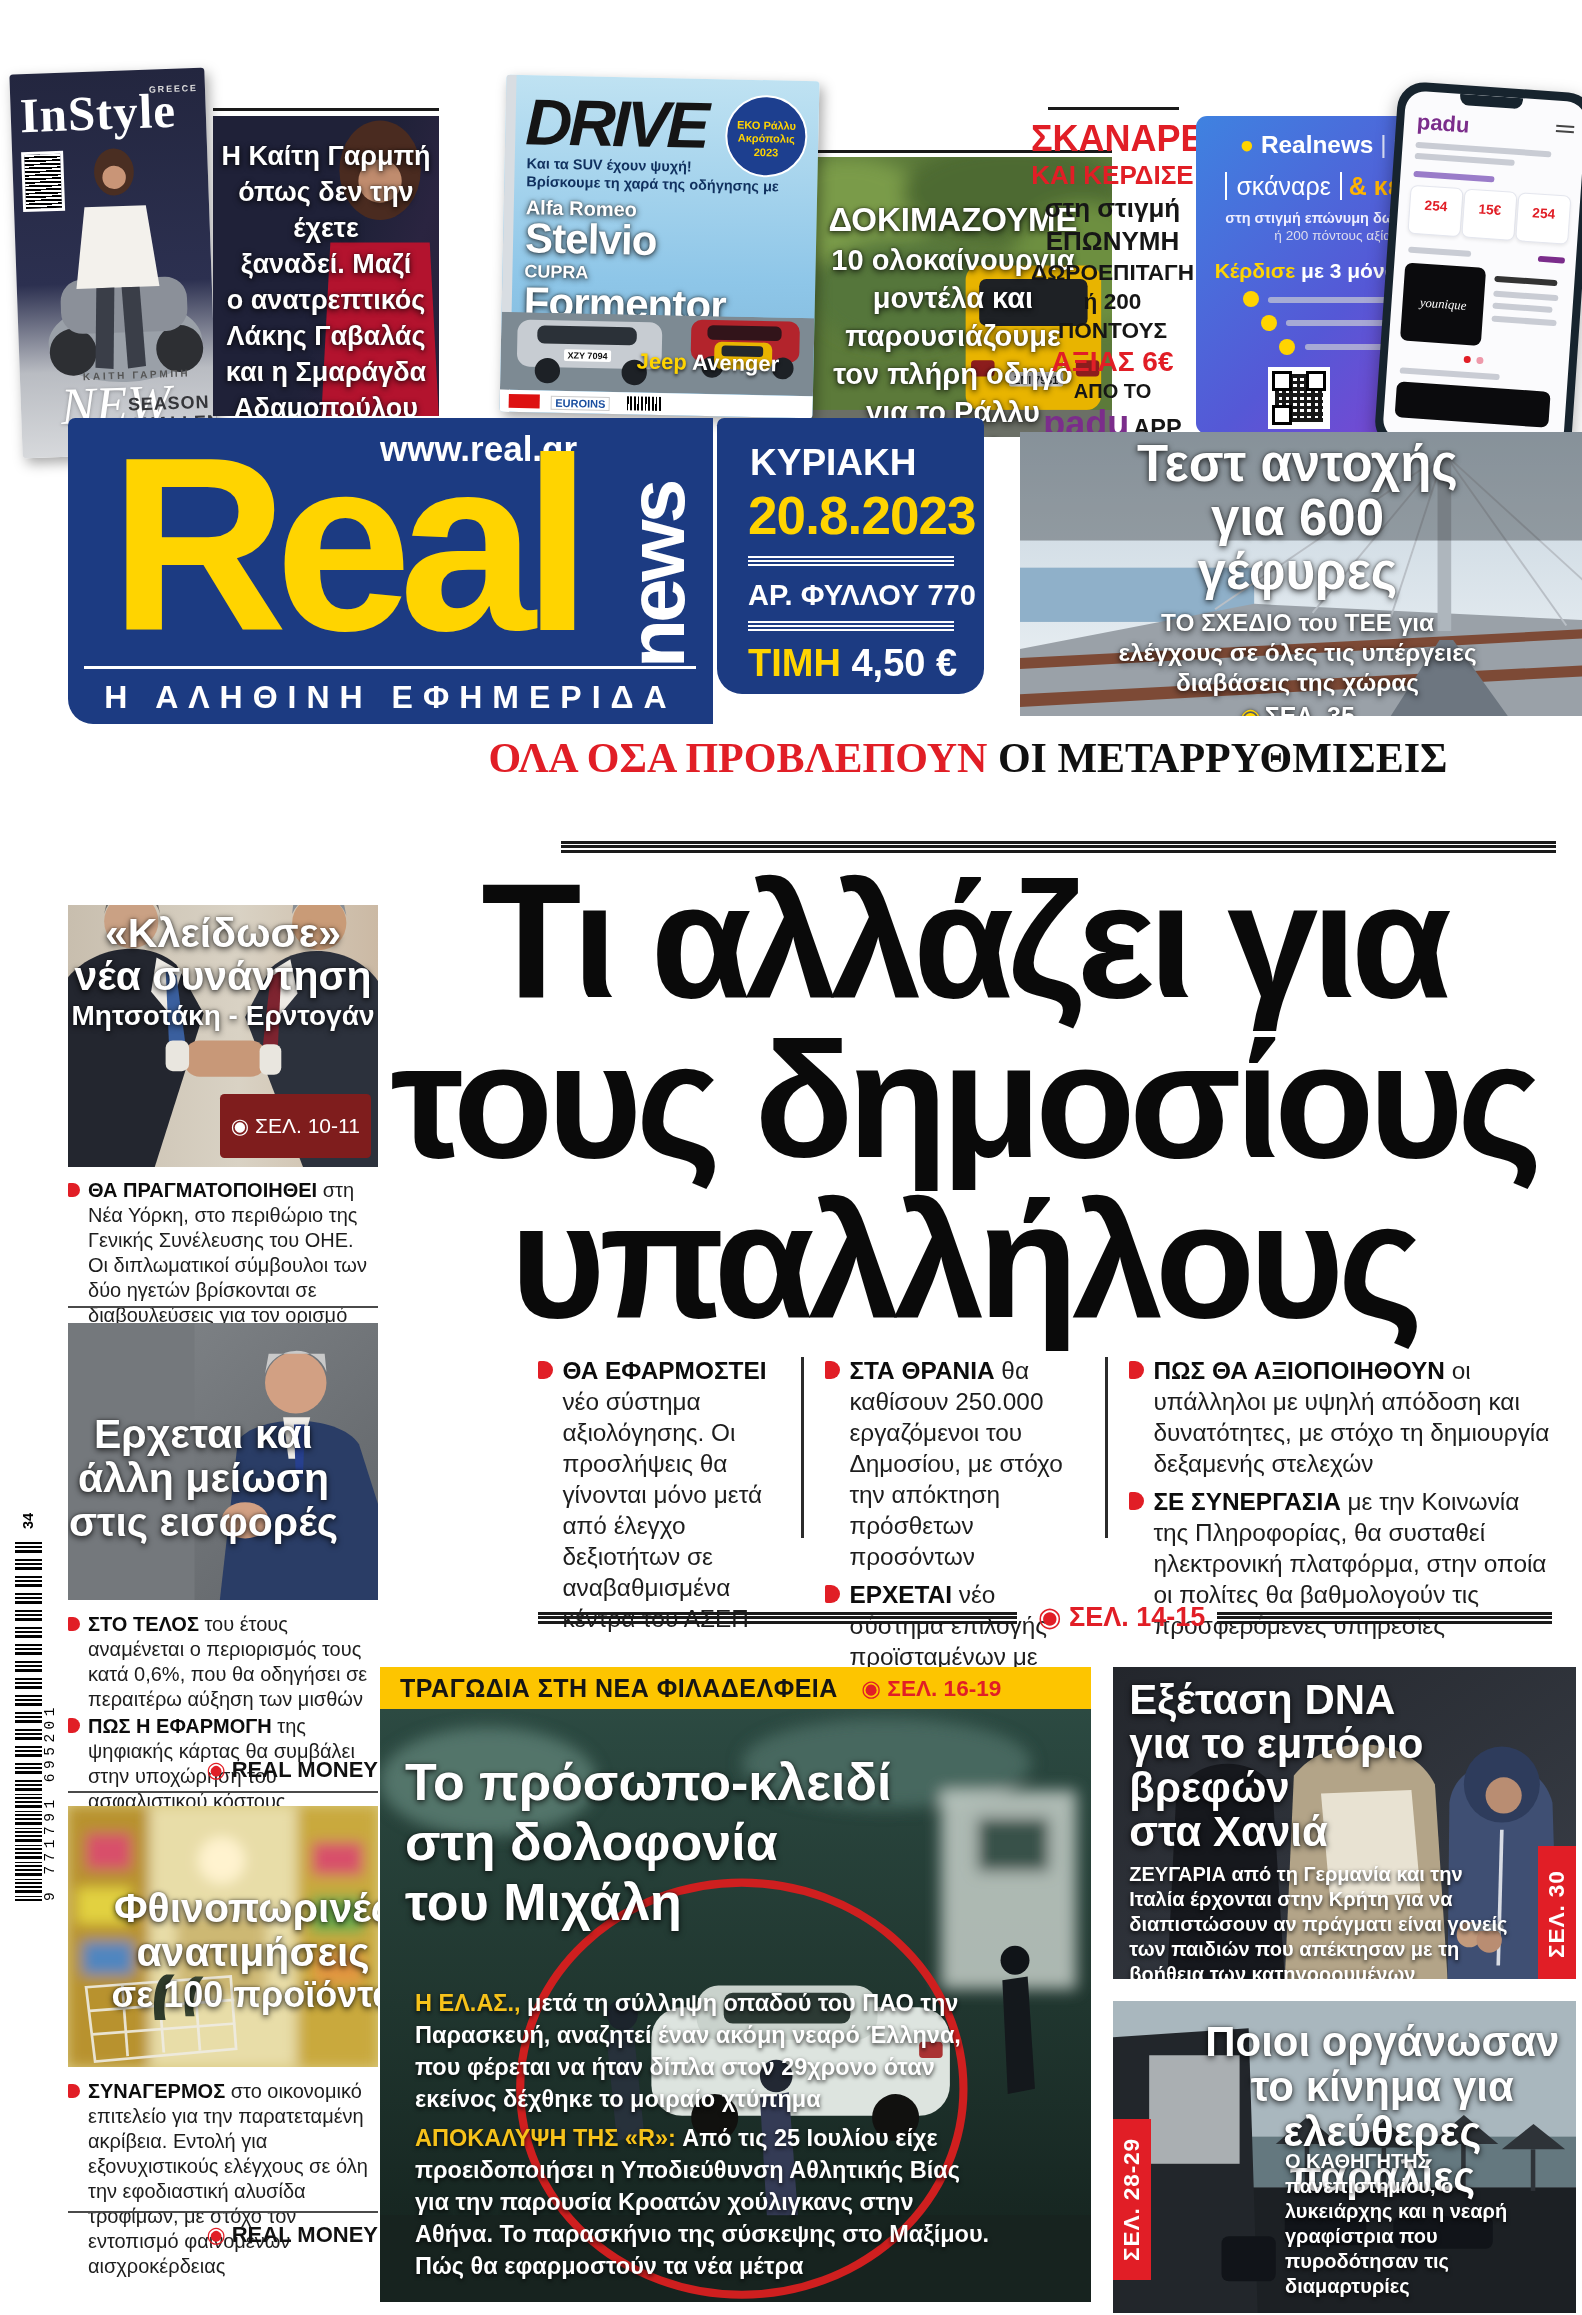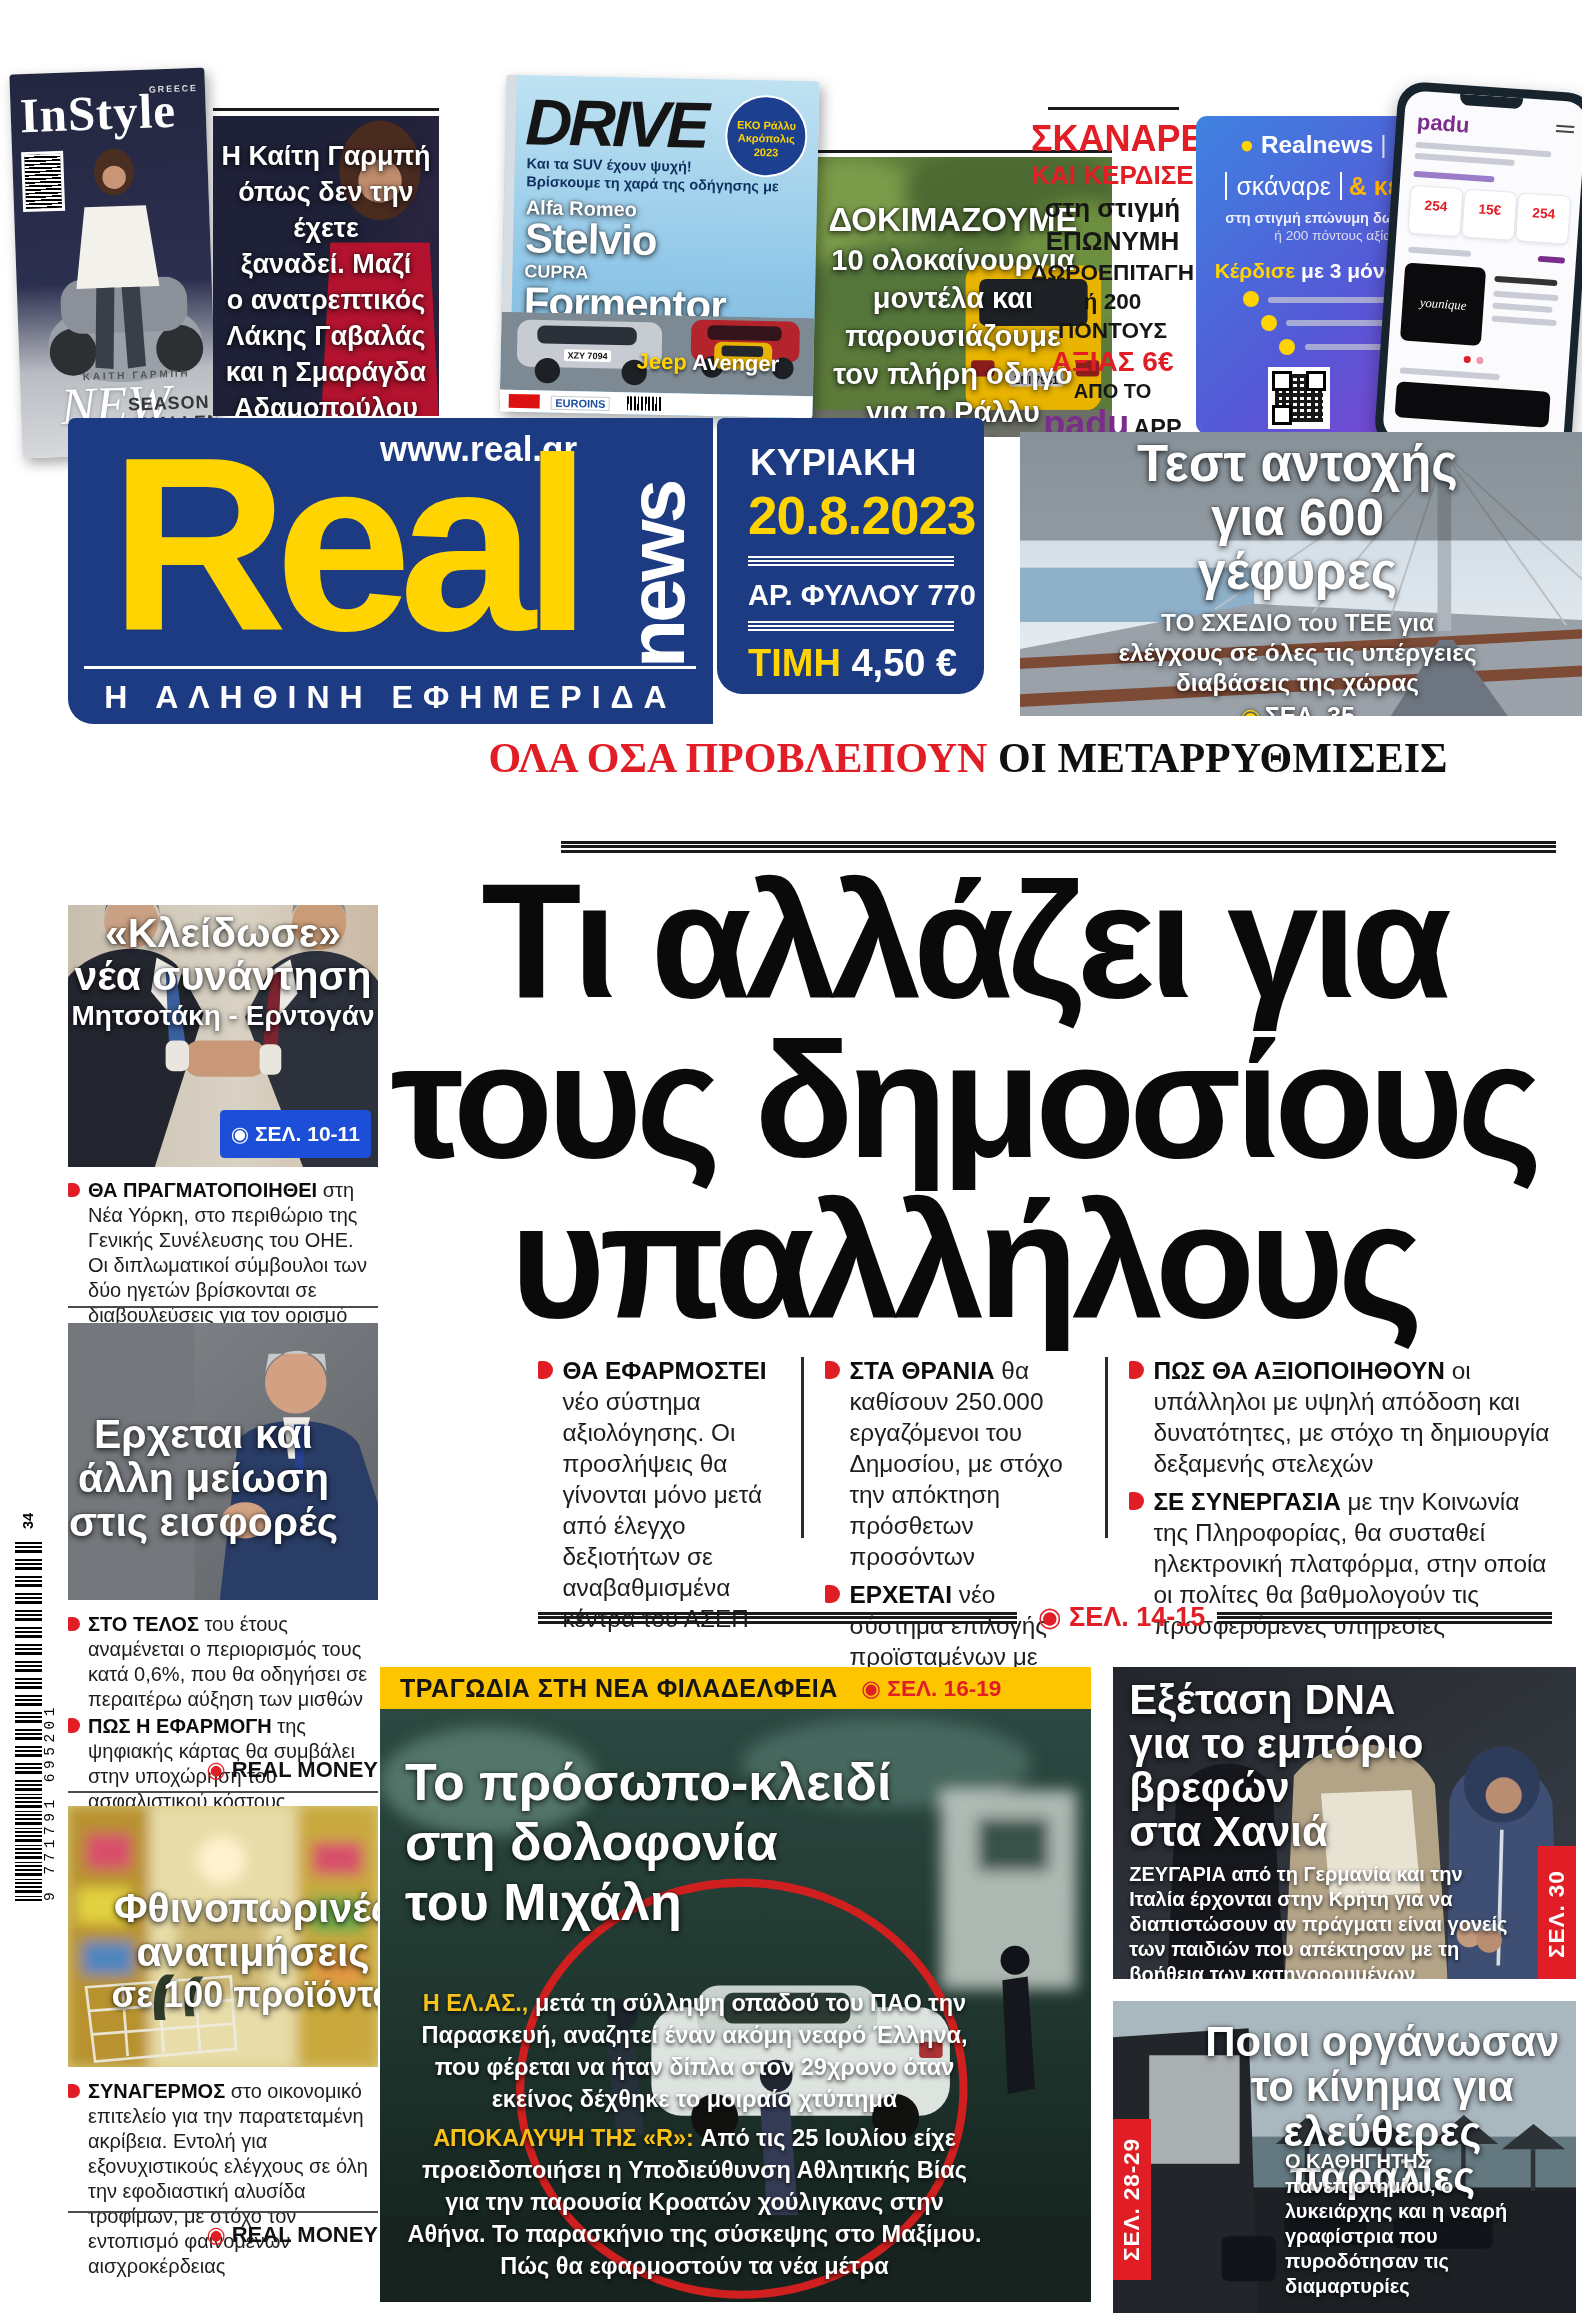--- a/index.html
+++ b/index.html
@@ -39,7 +39,7 @@
   #kicker .kred{color:#e11e26;}
   
   .ph-h{font-weight:bold;color:#fff;text-align:center;text-shadow:0 1.8px 6.3px rgba(0,0,0,.75),0 0 2.7px rgba(0,0,0,.45);}
-  .badge{position:absolute;background:#1d4ed8;color:#fff;font-weight:bold;font-size:21px;padding:12px 11px;border-radius:4.5px;}
+  .badge{position:absolute;background:#7f1d1d;color:#fff;font-weight:normal;font-size:21px;padding:20px 11px;border-radius:4.5px;}
   
   .mbody{margin:0 0 7.2px 0;font-size:23.5px;line-height:32px;font-weight:bold;color:#fff;text-shadow:0 1.8px 4.5px rgba(0,0,0,.8);}
   .ylead{color:#f6c21a;}

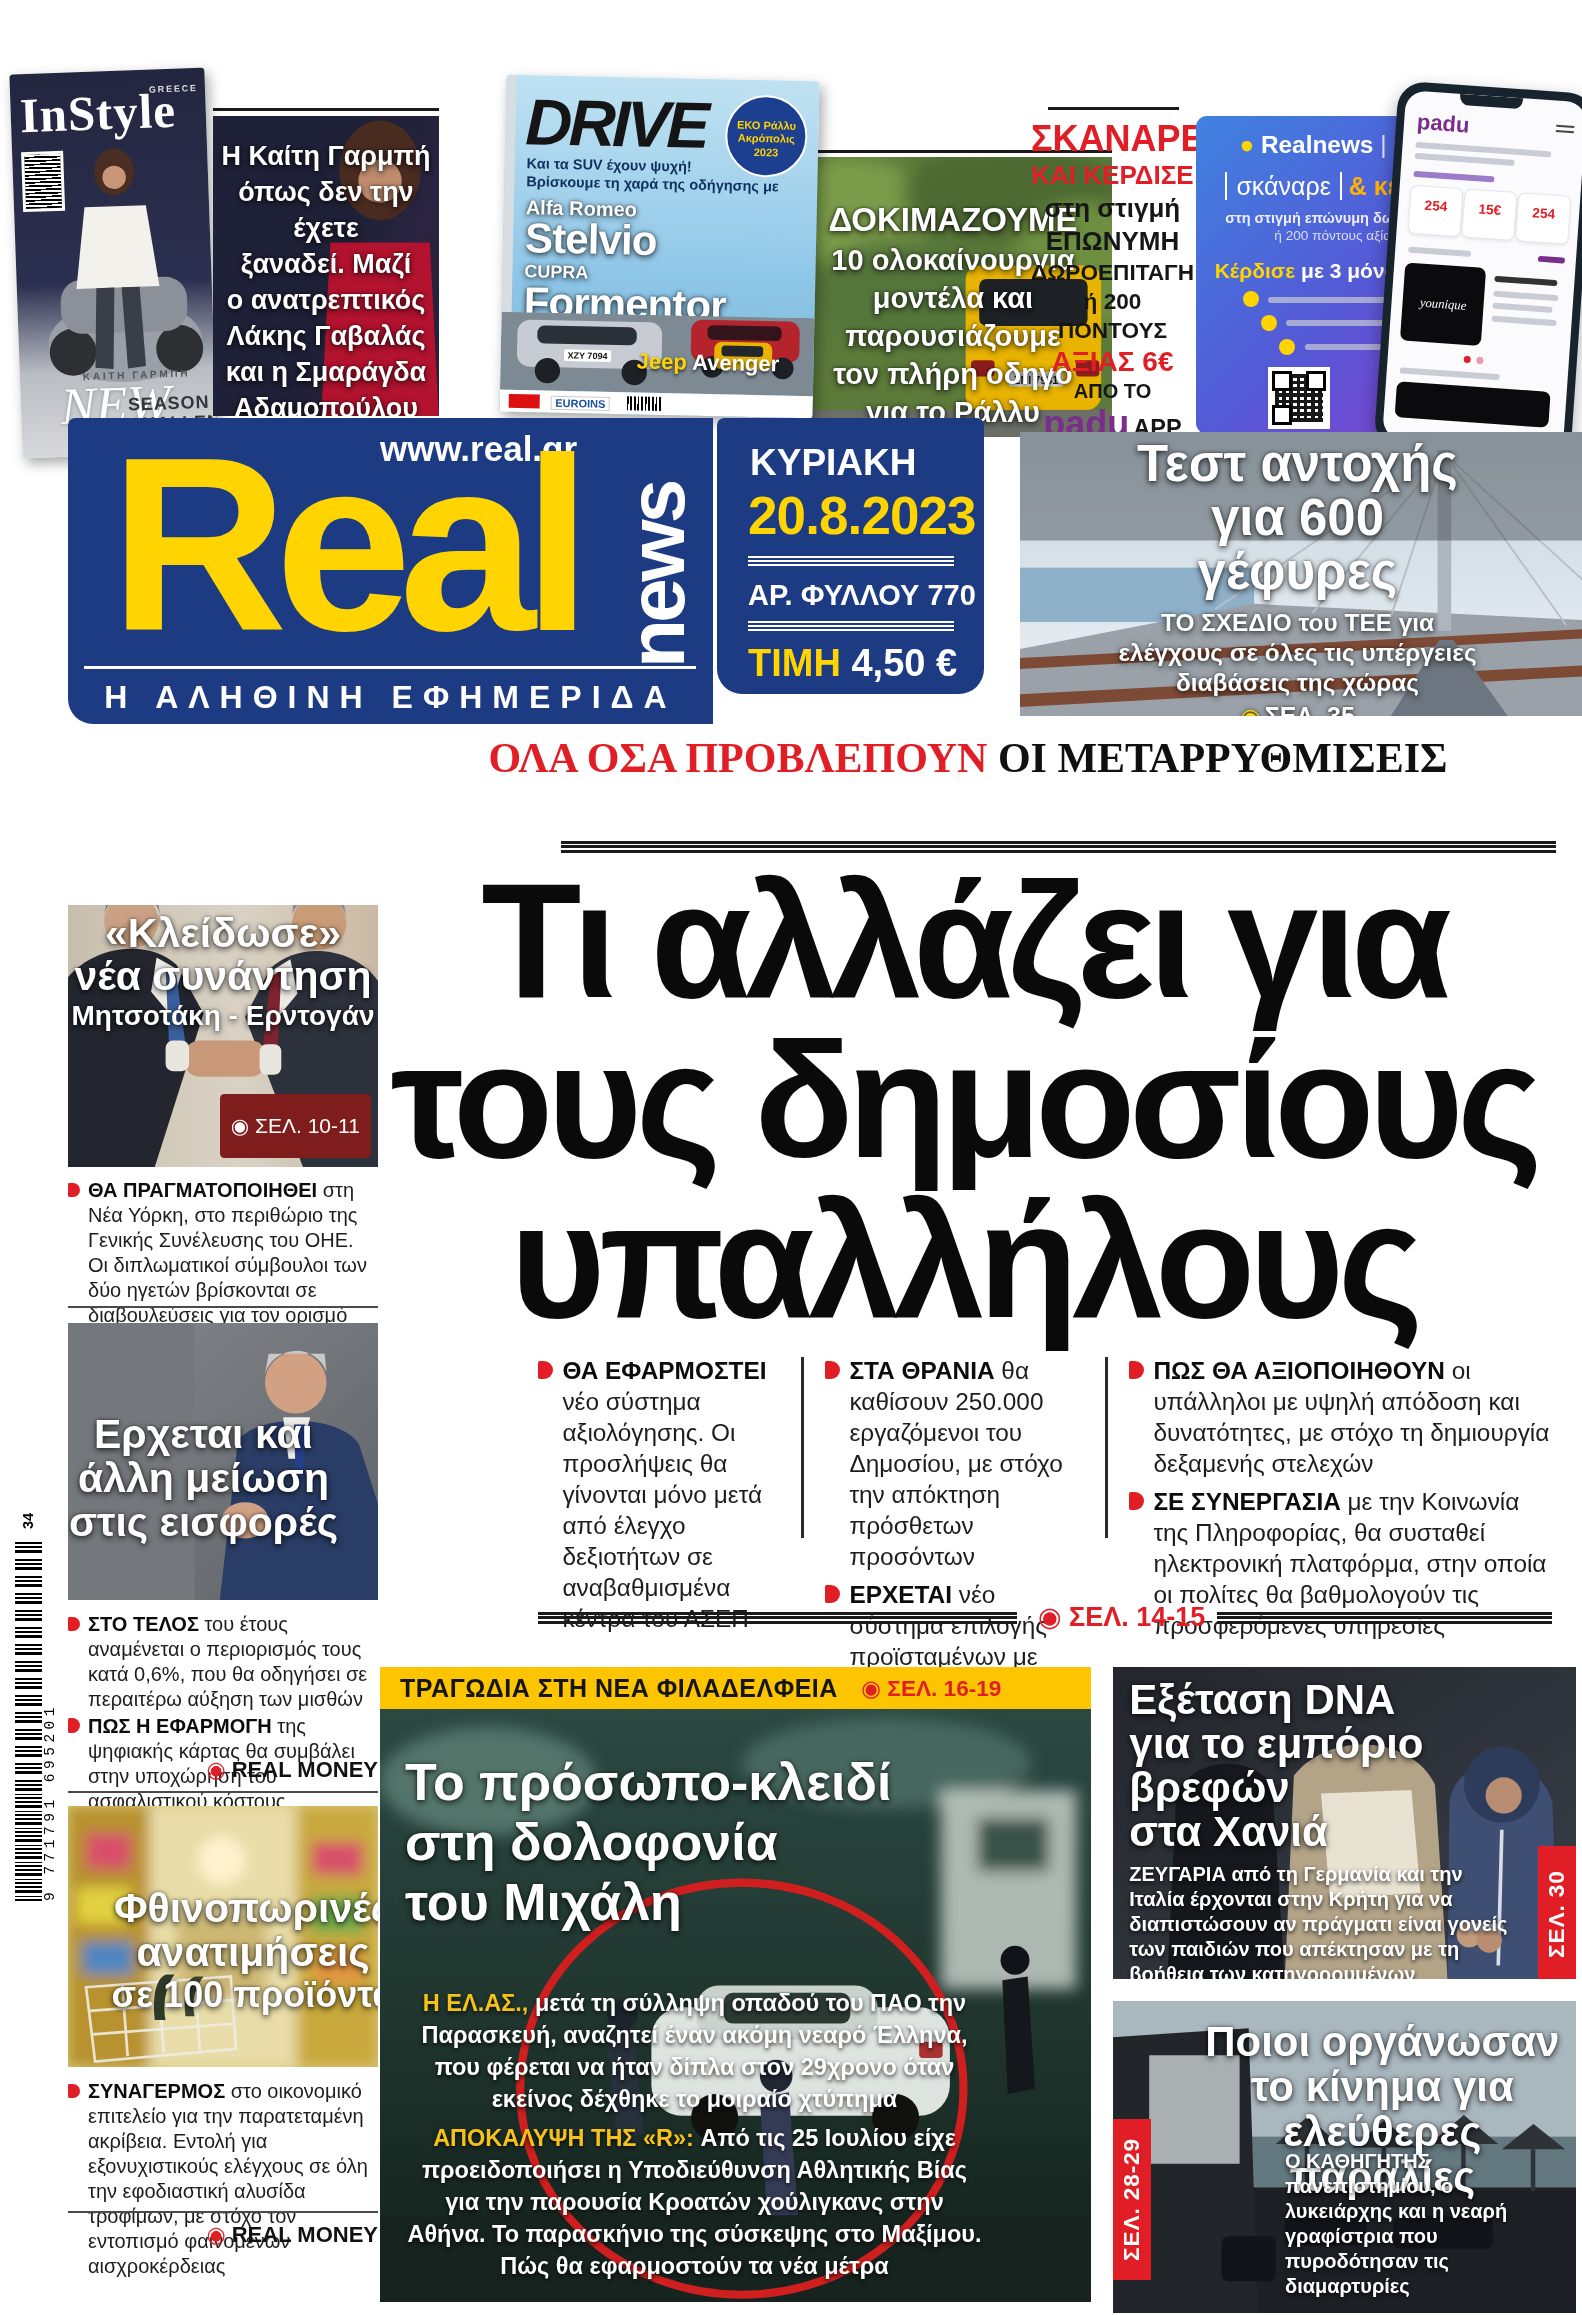--- a/index.html
+++ b/index.html
@@ -555,7 +555,7 @@
       <div class="ph-h" style="font-size:52px;line-height:60px;text-align:left;">στη δολοφονία</div>
       <div class="ph-h" style="font-size:52px;line-height:60px;text-align:left;">του Μιχάλη</div>
     </div>
-    <div class="ov" style="left:25px;bottom:12.7px;width:579px;text-align:center;">
+    <div class="ov" style="left:35px;bottom:12.7px;width:579px;">
       <p class="mbody">
         <span class="ylead">Η ΕΛ.ΑΣ.,</span>
         <span>μετά τη σύλληψη οπαδού του ΠΑΟ την Παρασκευή, αναζητεί έναν ακόμη νεαρό Έλληνα, που φέρεται να ήταν δίπλα στον 29χρονο όταν εκείνος δέχθηκε το μοιραίο χτύπημα</span>

